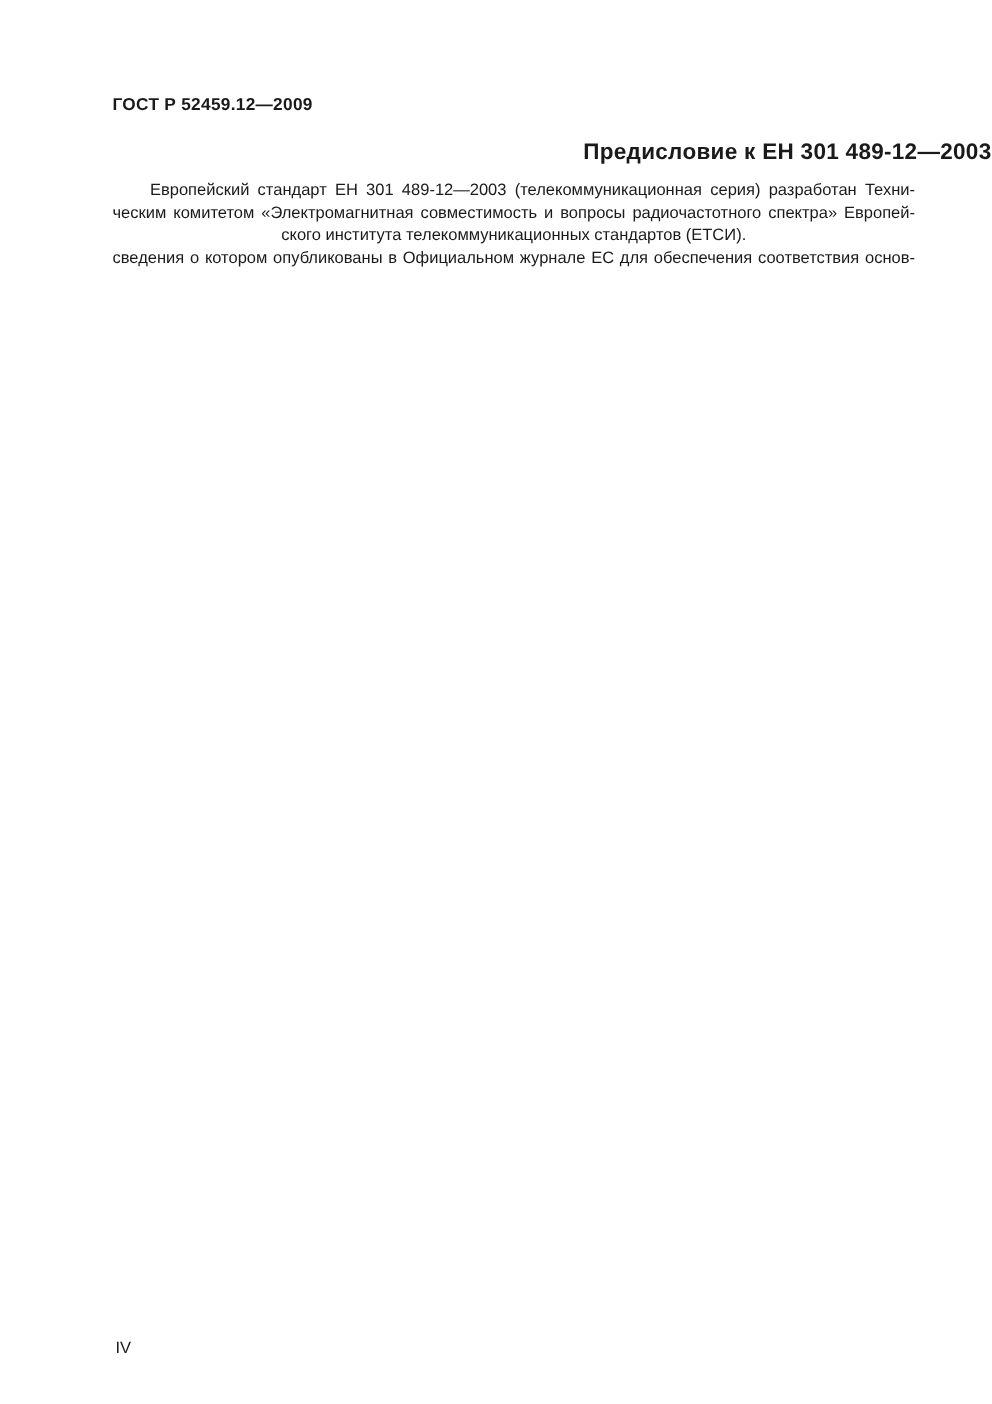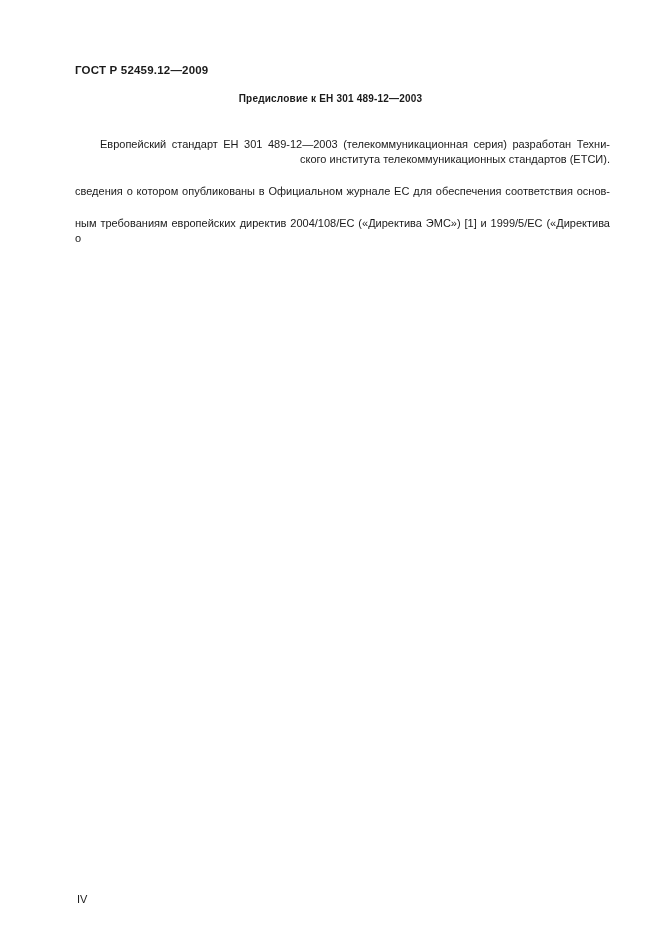--- a/index.html
+++ b/index.html
@@ -31,8 +31,8 @@
     top: 93px;
     width: 100%;
     margin: 0;
-    text-align: center;
-    font-size: 10px;
+    text-align: right;
+    font-size: 15px;
     font-weight: bold;
     letter-spacing: 0.2px;
   }

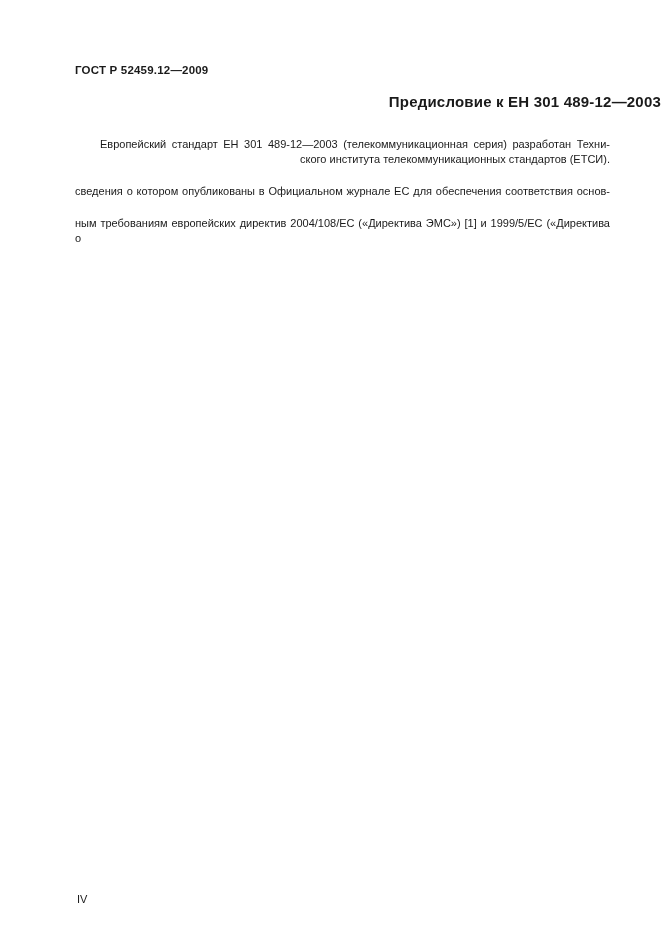--- a/index.html
+++ b/index.html
@@ -50,7 +50,6 @@
   .line.just {
     text-align: justify;
     text-align-last: justify;
-    margin-top: 17px;
   }
   .line.first { text-indent: 25px; }
   .page-number {

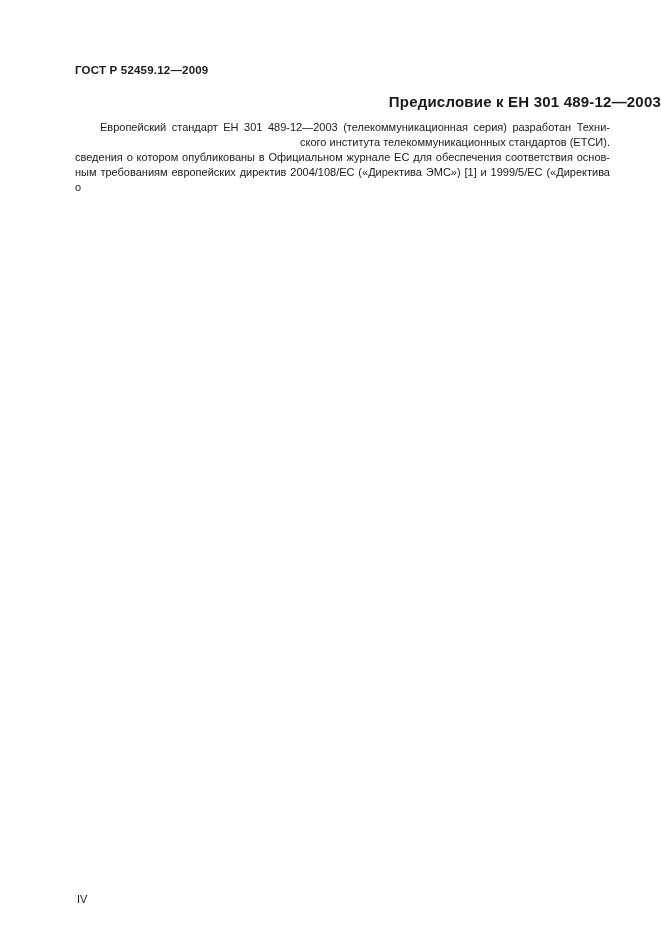--- a/index.html
+++ b/index.html
@@ -71,6 +71,7 @@
   <div class="doc-body" id="paragraphs">
       <div class="para">
         <div class="line first just">Европейский стандарт ЕН 301 489-12—2003 (телекоммуникационная серия) разработан Техни-</div>
+        <div class="line just">ческим комитетом «Электромагнитная совместимость и вопросы радиочастотного спектра» Европей-</div>
         <div class="line">ского института телекоммуникационных стандартов (ЕТСИ).</div>
       </div>
       <div class="para">

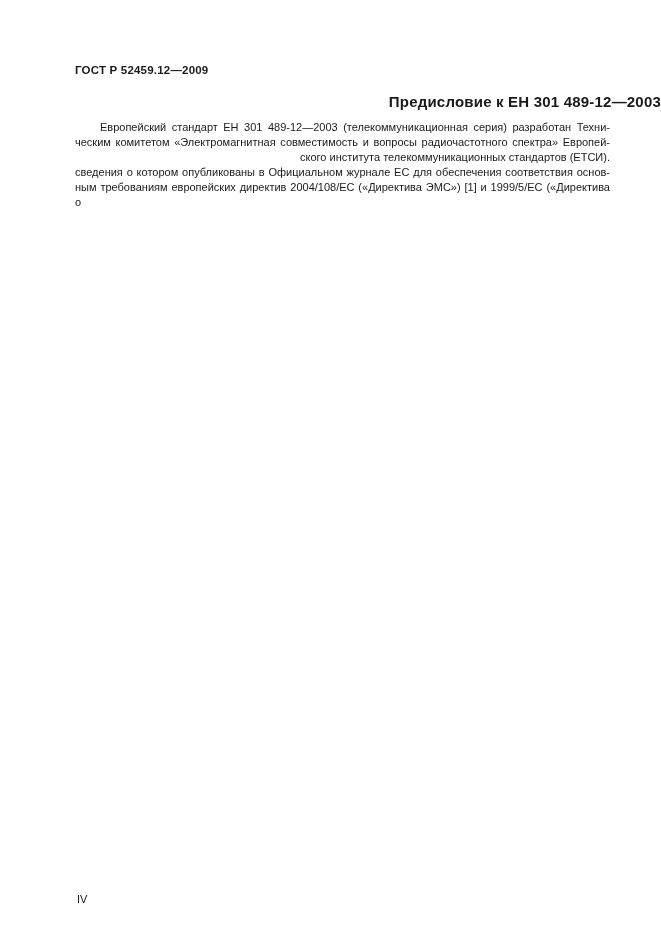--- a/index.html
+++ b/index.html
@@ -46,7 +46,7 @@
   }
   .para { margin: 0; }
   .para.italic { font-style: italic; }
-  .line { text-align: right; }
+  .line { text-align: center; }
   .line.just {
     text-align: justify;
     text-align-last: justify;

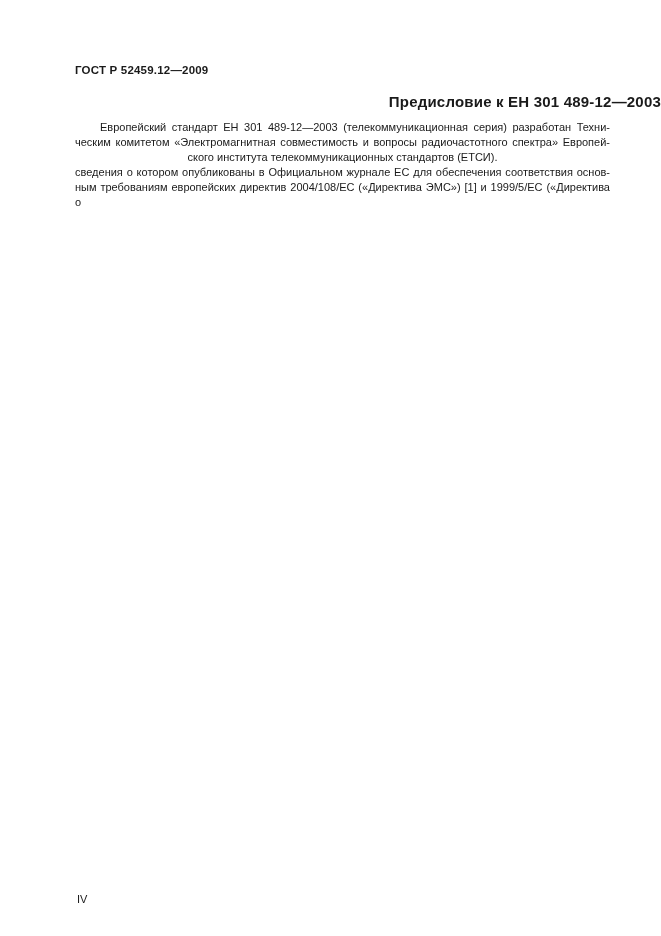--- a/index.html
+++ b/index.html
@@ -76,7 +76,6 @@
       </div>
       <div class="para">
         <div class="line just">сведения о котором опубликованы в Официальном журнале ЕС для обеспечения соответствия основ-</div>
-        <div class="line just">ным требованиям европейских директив 2004/108/ЕС («Директива ЭМС») [1] и 1999/5/ЕС («Директива о</div>
       </div>
     </div>
 

